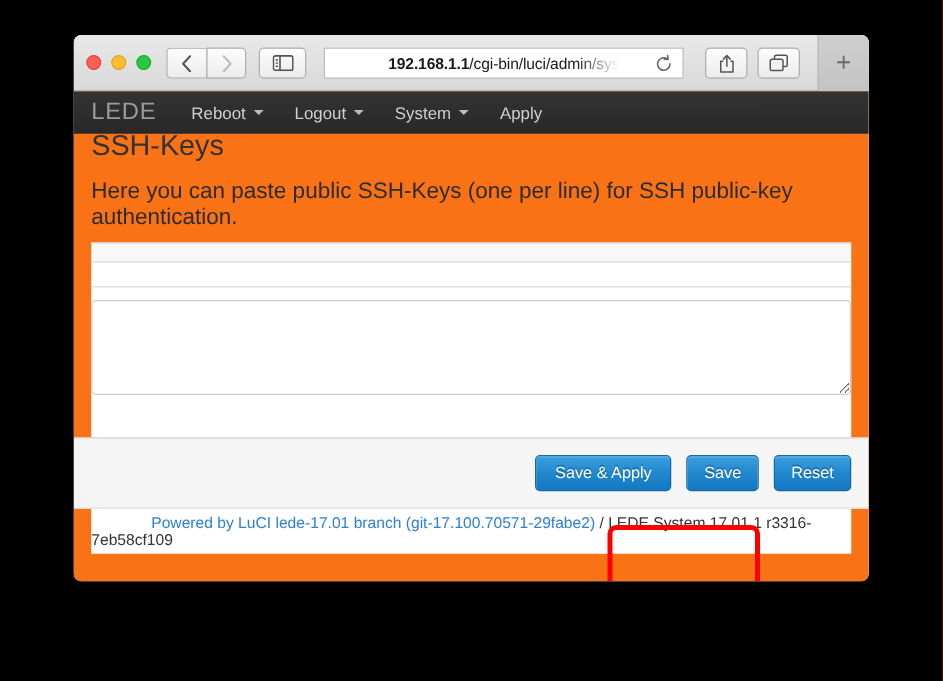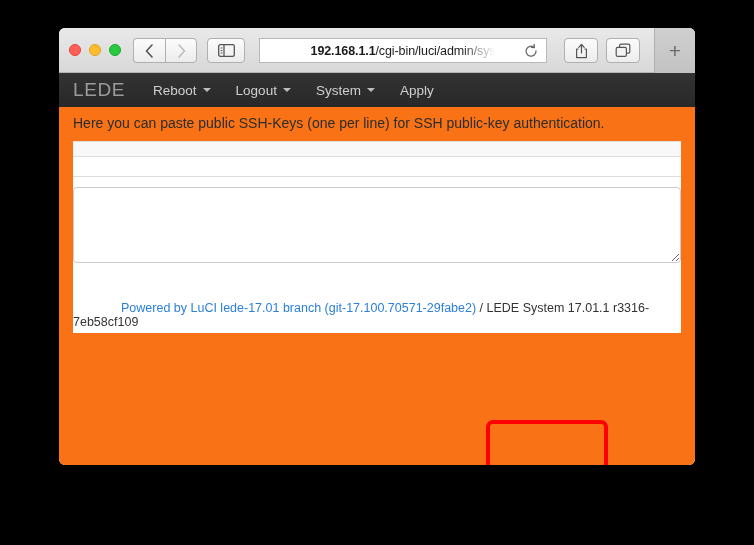--- a/index.html
+++ b/index.html
@@ -370,6 +370,7 @@
 
     <div id="content">
 
+      <h1 id="page-title">SSH-Keys</h1>
       <p id="page-desc">Here you can paste public SSH-Keys (one per line) for SSH public-key authentication.</p>
 
       <div id="band"></div>

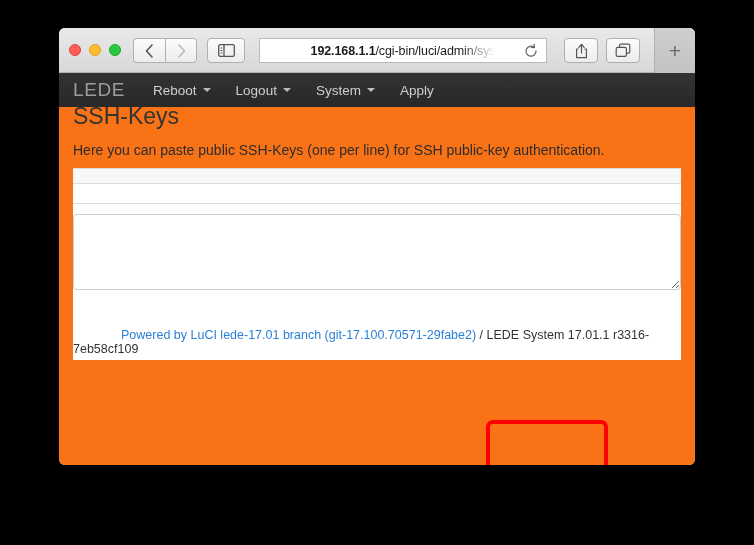--- a/index.html
+++ b/index.html
@@ -184,7 +184,7 @@
     top: -3px;
   }
   #page-desc {
-    font-size: 14px;
+    font-size: 18px;
     color: #2c2c2c;
     margin: 0;
     padding-top: 8px;

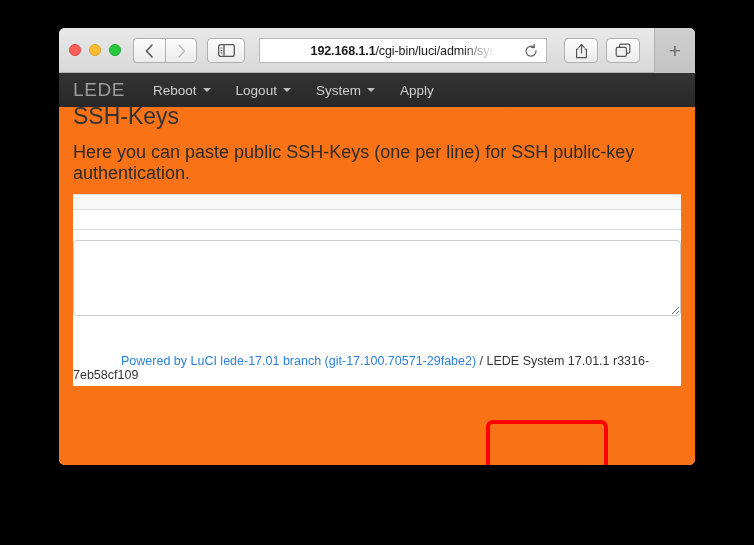--- a/index.html
+++ b/index.html
@@ -382,6 +382,11 @@
 
       <div id="post-area"></div>
 
+      <div id="button-bar">
+        <button class="btn" id="save-apply-button">Save &amp; Apply</button>
+        <button class="btn" id="save-button">Save</button>
+        <button class="btn" id="reset-button">Reset</button>
+      </div>
 
       <div id="footer-area">
         <span id="footer-text"><a id="footer-link" href="#">Powered by LuCI lede-17.01 branch (git-17.100.70571-29fabe2)</a><span> / LEDE System 17.01.1 r3316-7eb58cf109</span></span>

